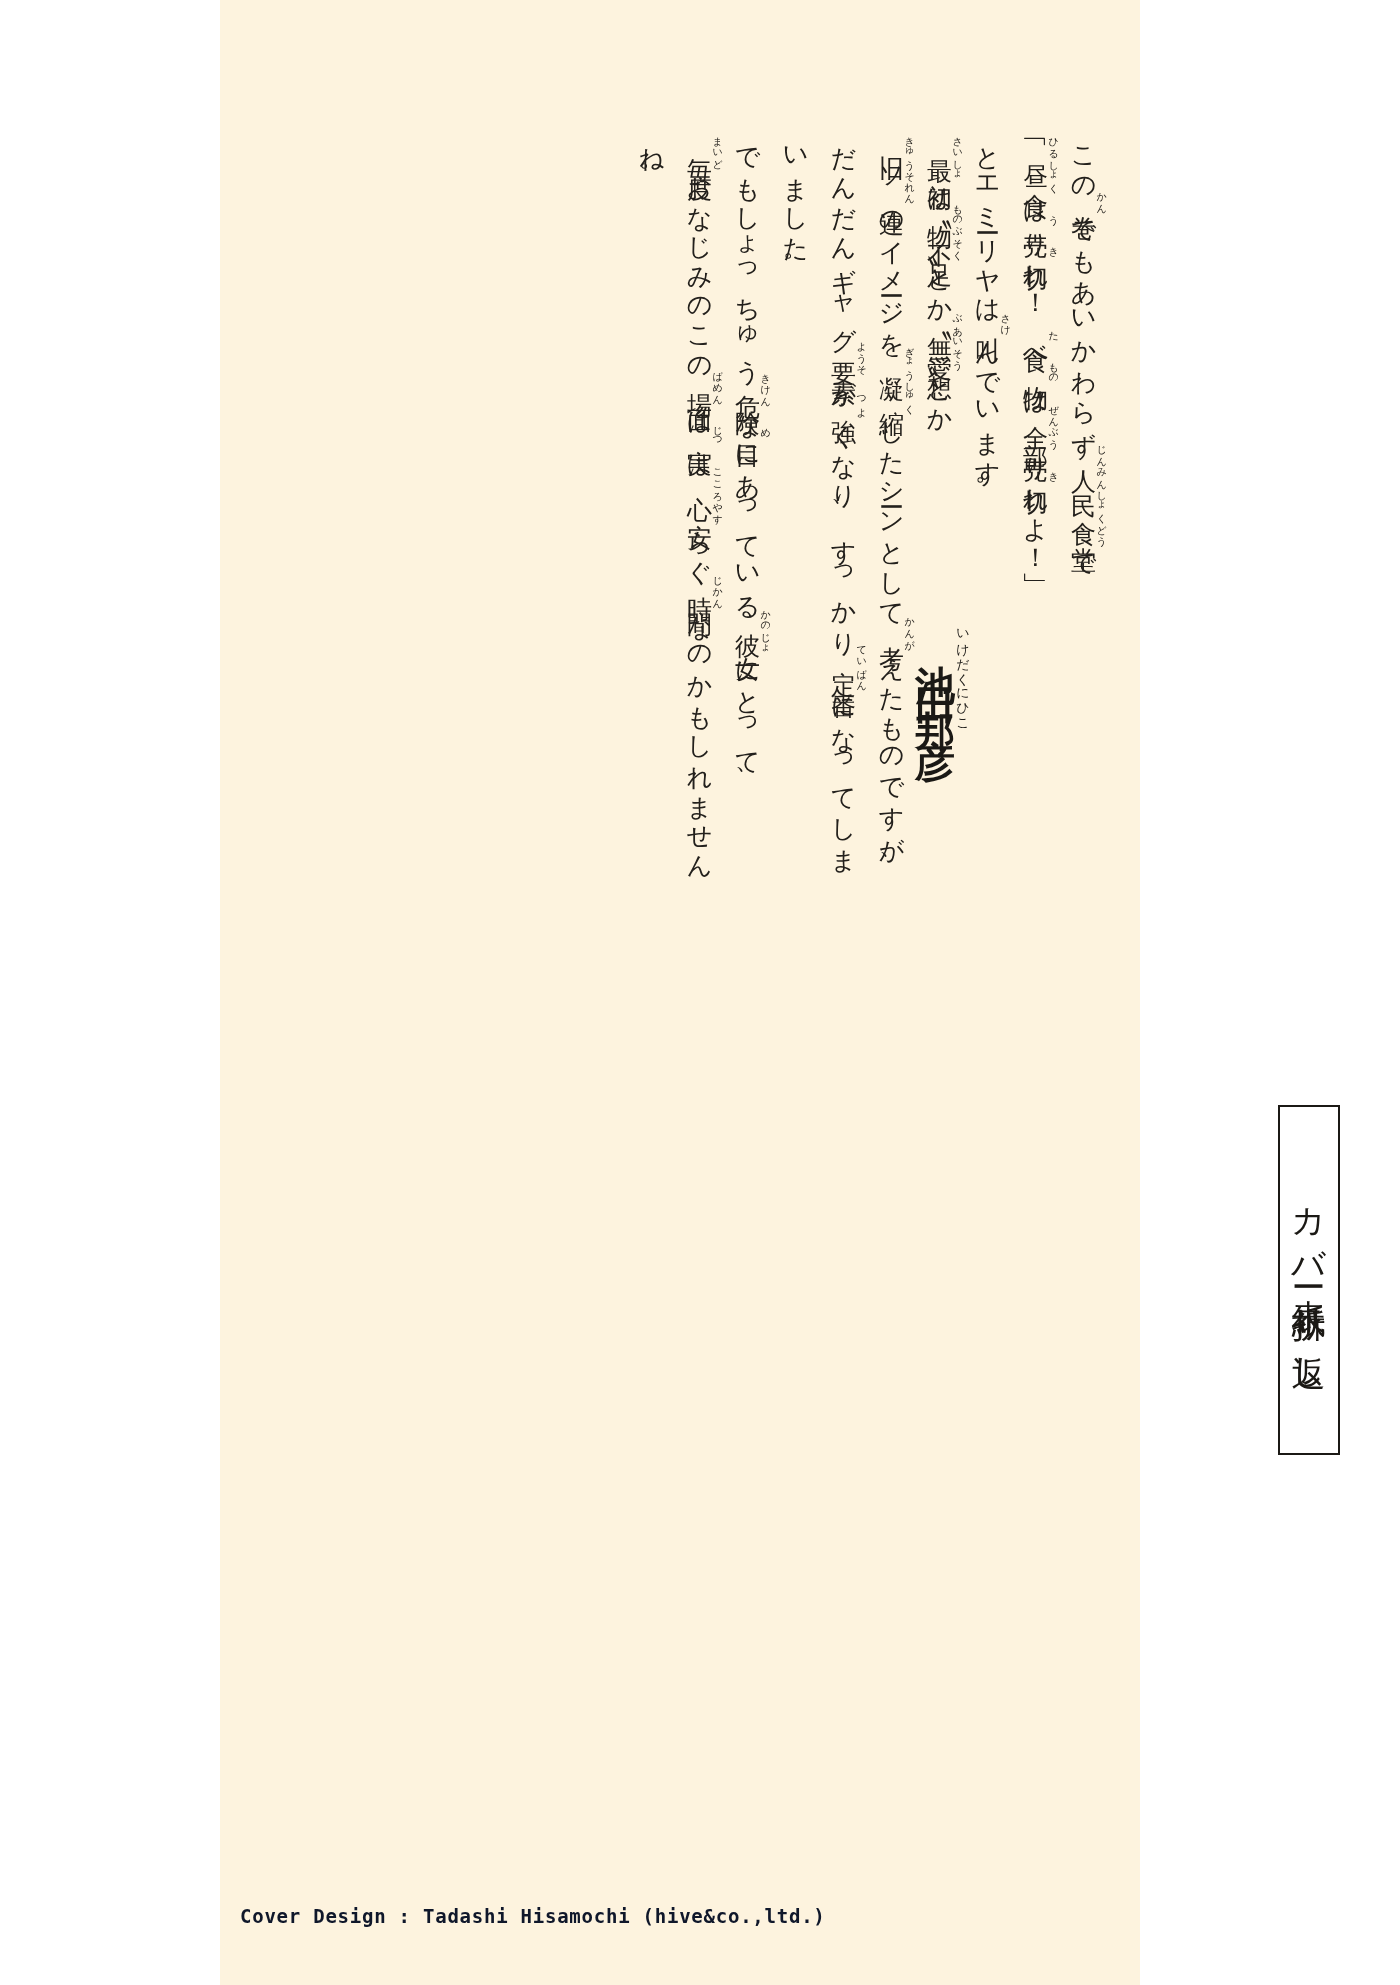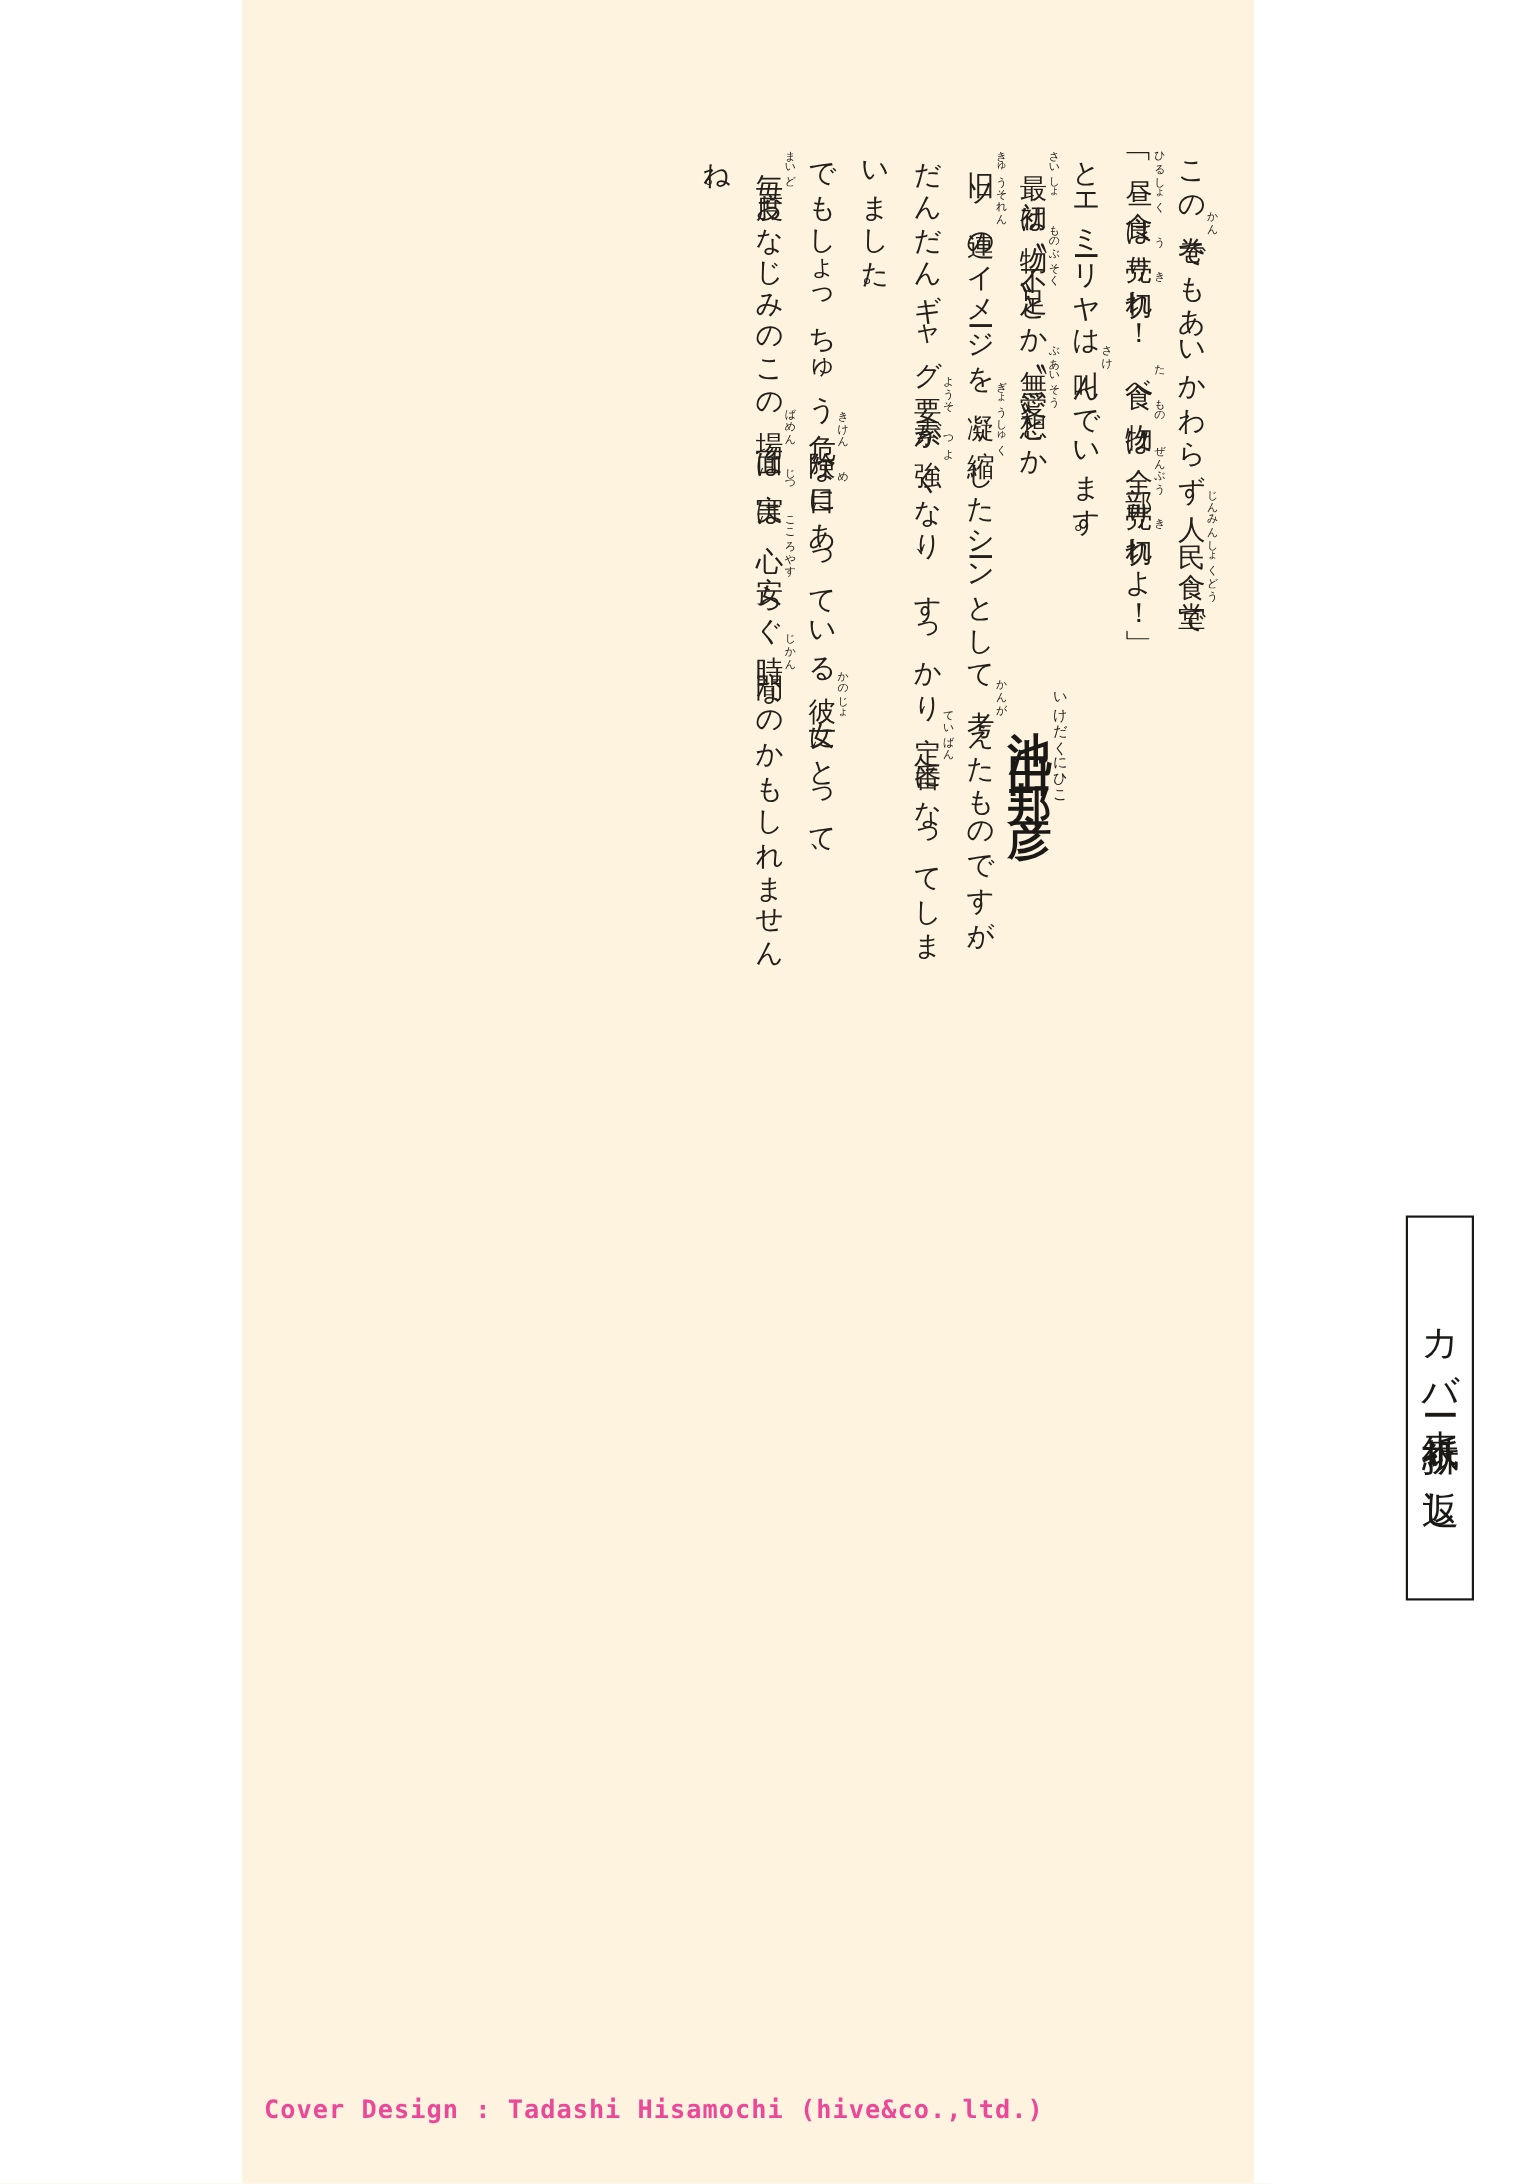--- a/index.html
+++ b/index.html
@@ -96,10 +96,10 @@
     left: 240px;
     top: 1905px;
     font-family: "DejaVu Sans Mono", "Liberation Mono", monospace;
-    font-size: 23px;
+    font-size: 19px;
     font-weight: bold;
     letter-spacing: 0.04em;
-    color: #ec4899;
+    color: #0f172a;
   }
 </style>
 </head>

